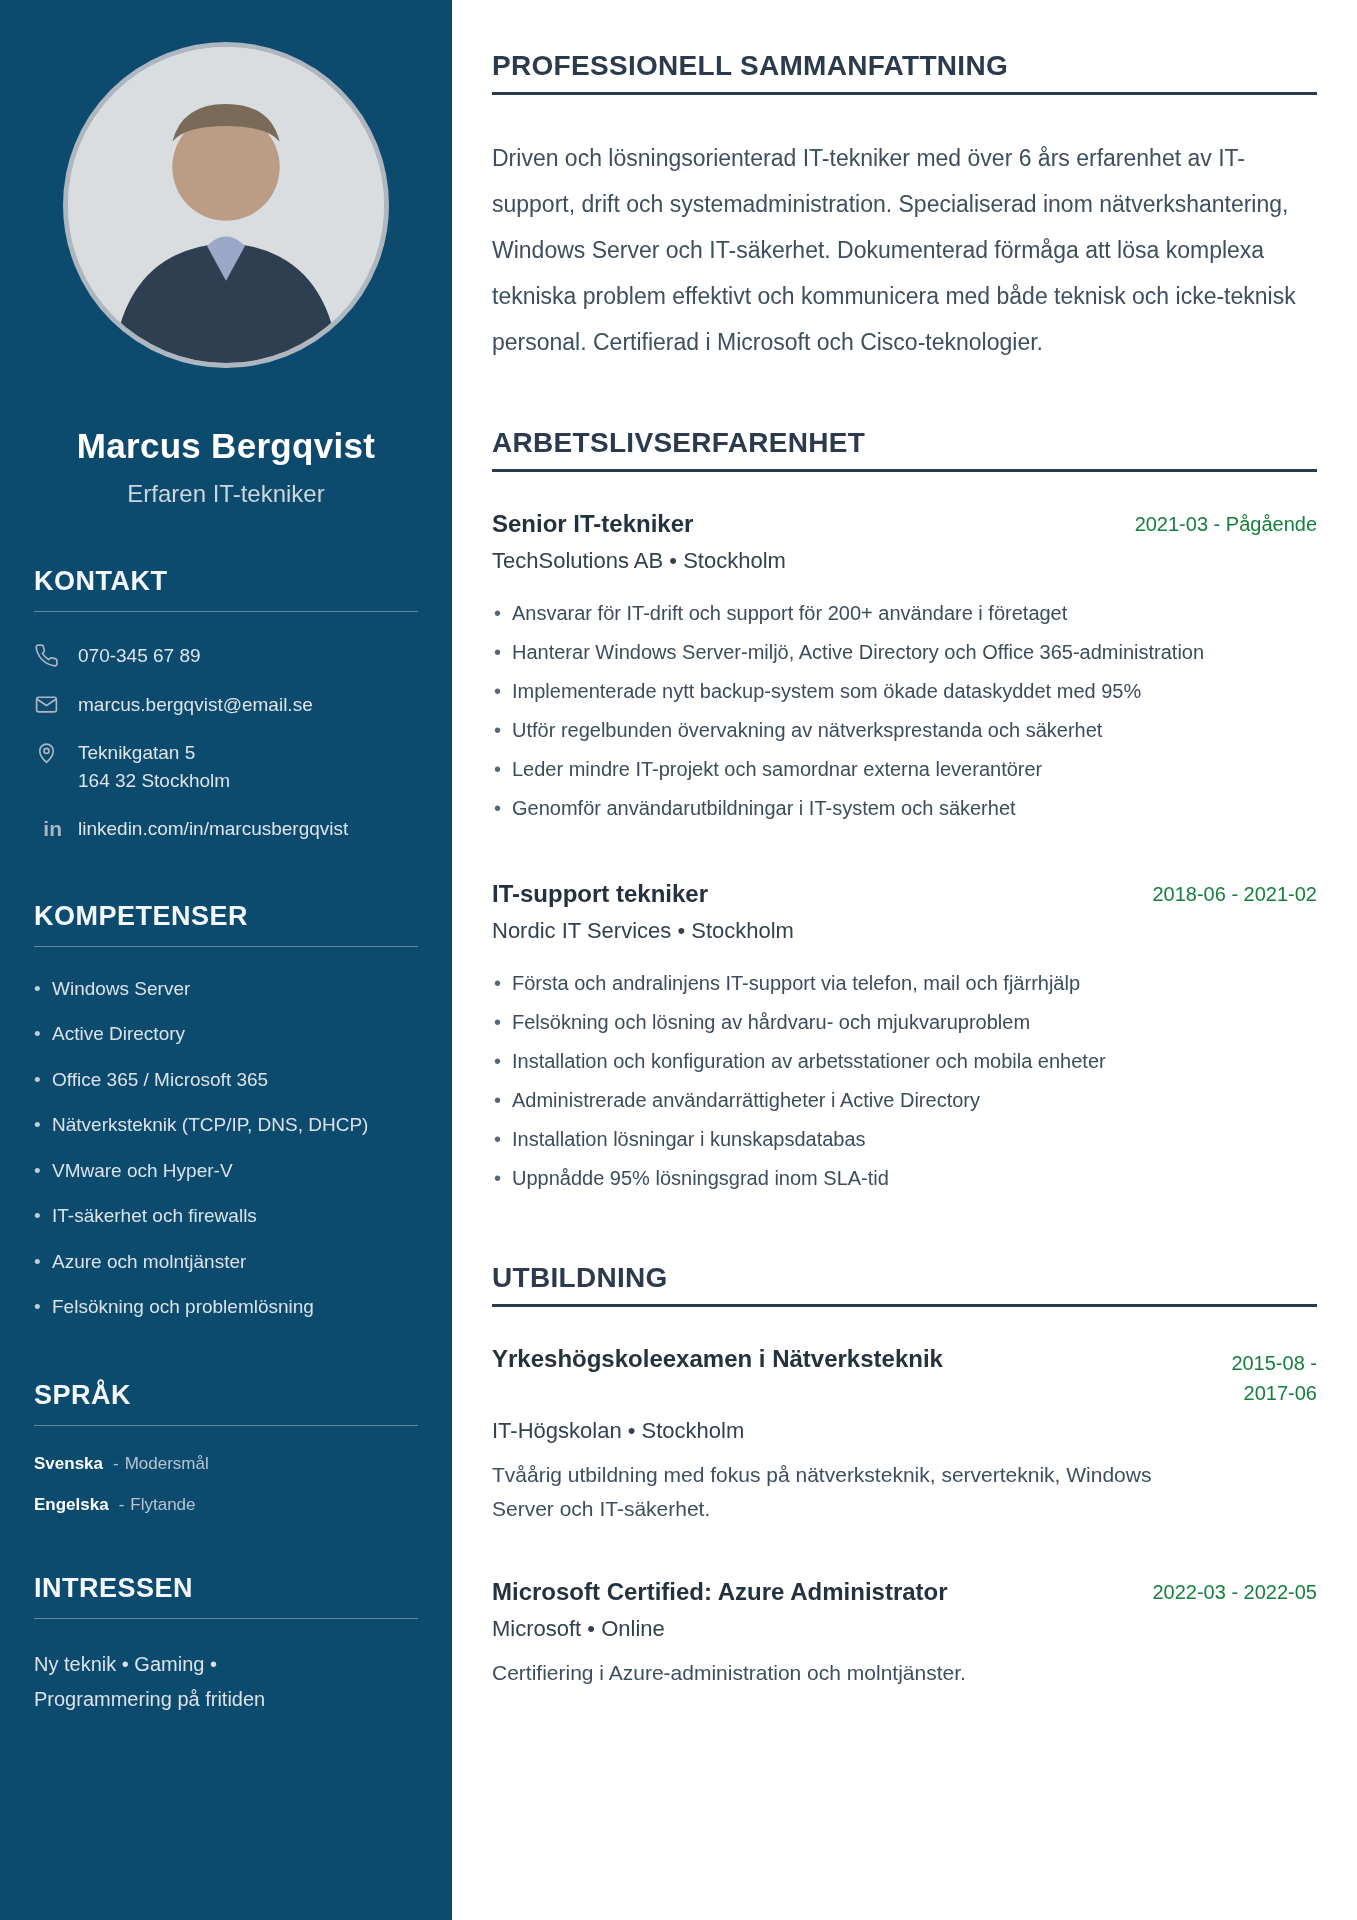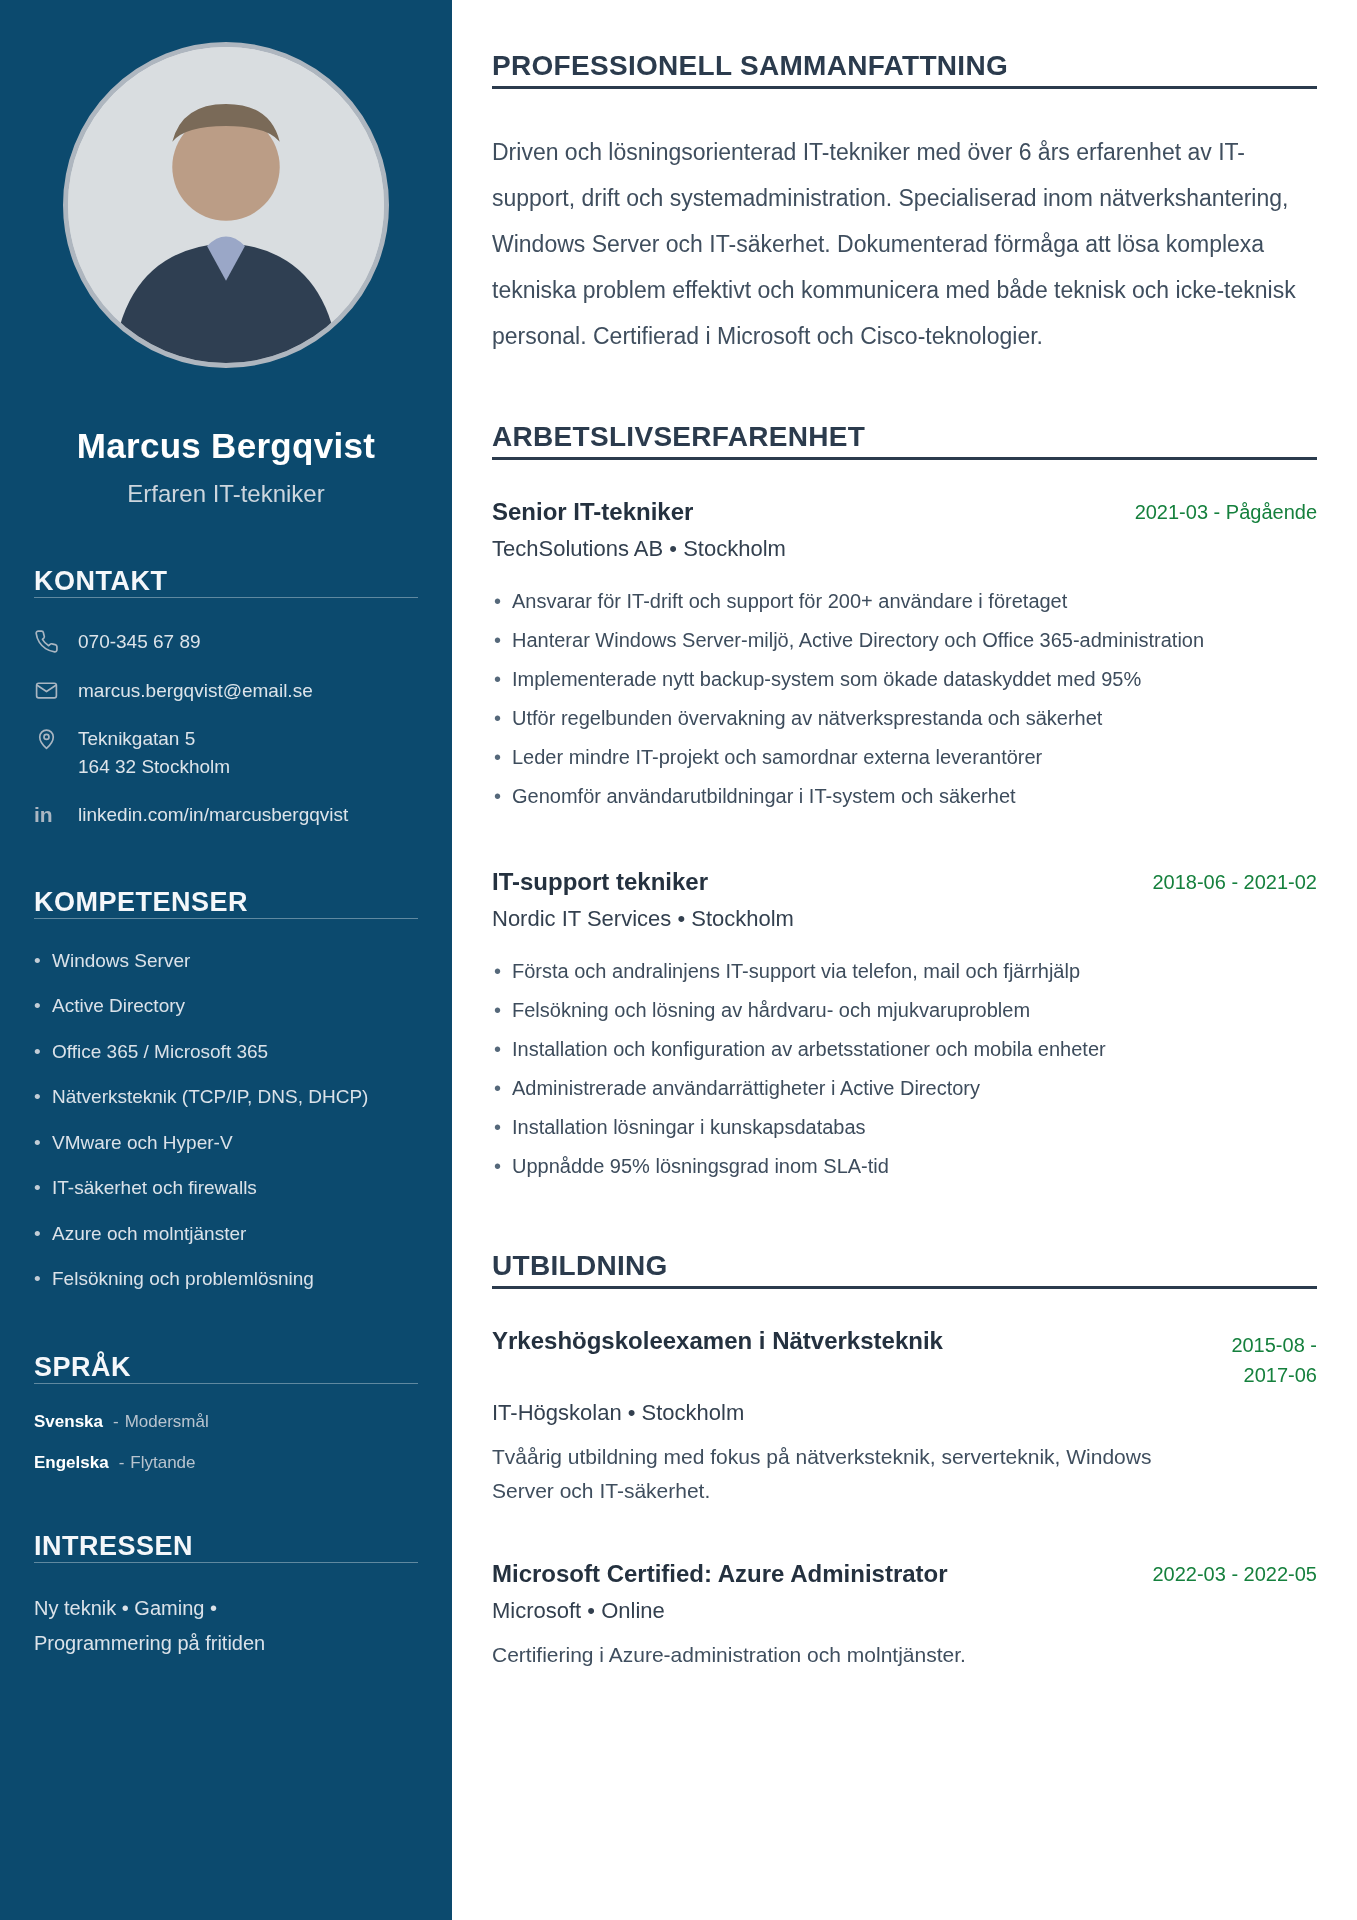--- a/index.html
+++ b/index.html
@@ -123,7 +123,7 @@
     font-weight: 700;
     color: #2b3b4d;
     letter-spacing: 0.3px;
-    padding-bottom: 4px;
+    padding-bottom: 10px;
     border-bottom: 3px solid #2b3b4d;
   }
   .summary-text {

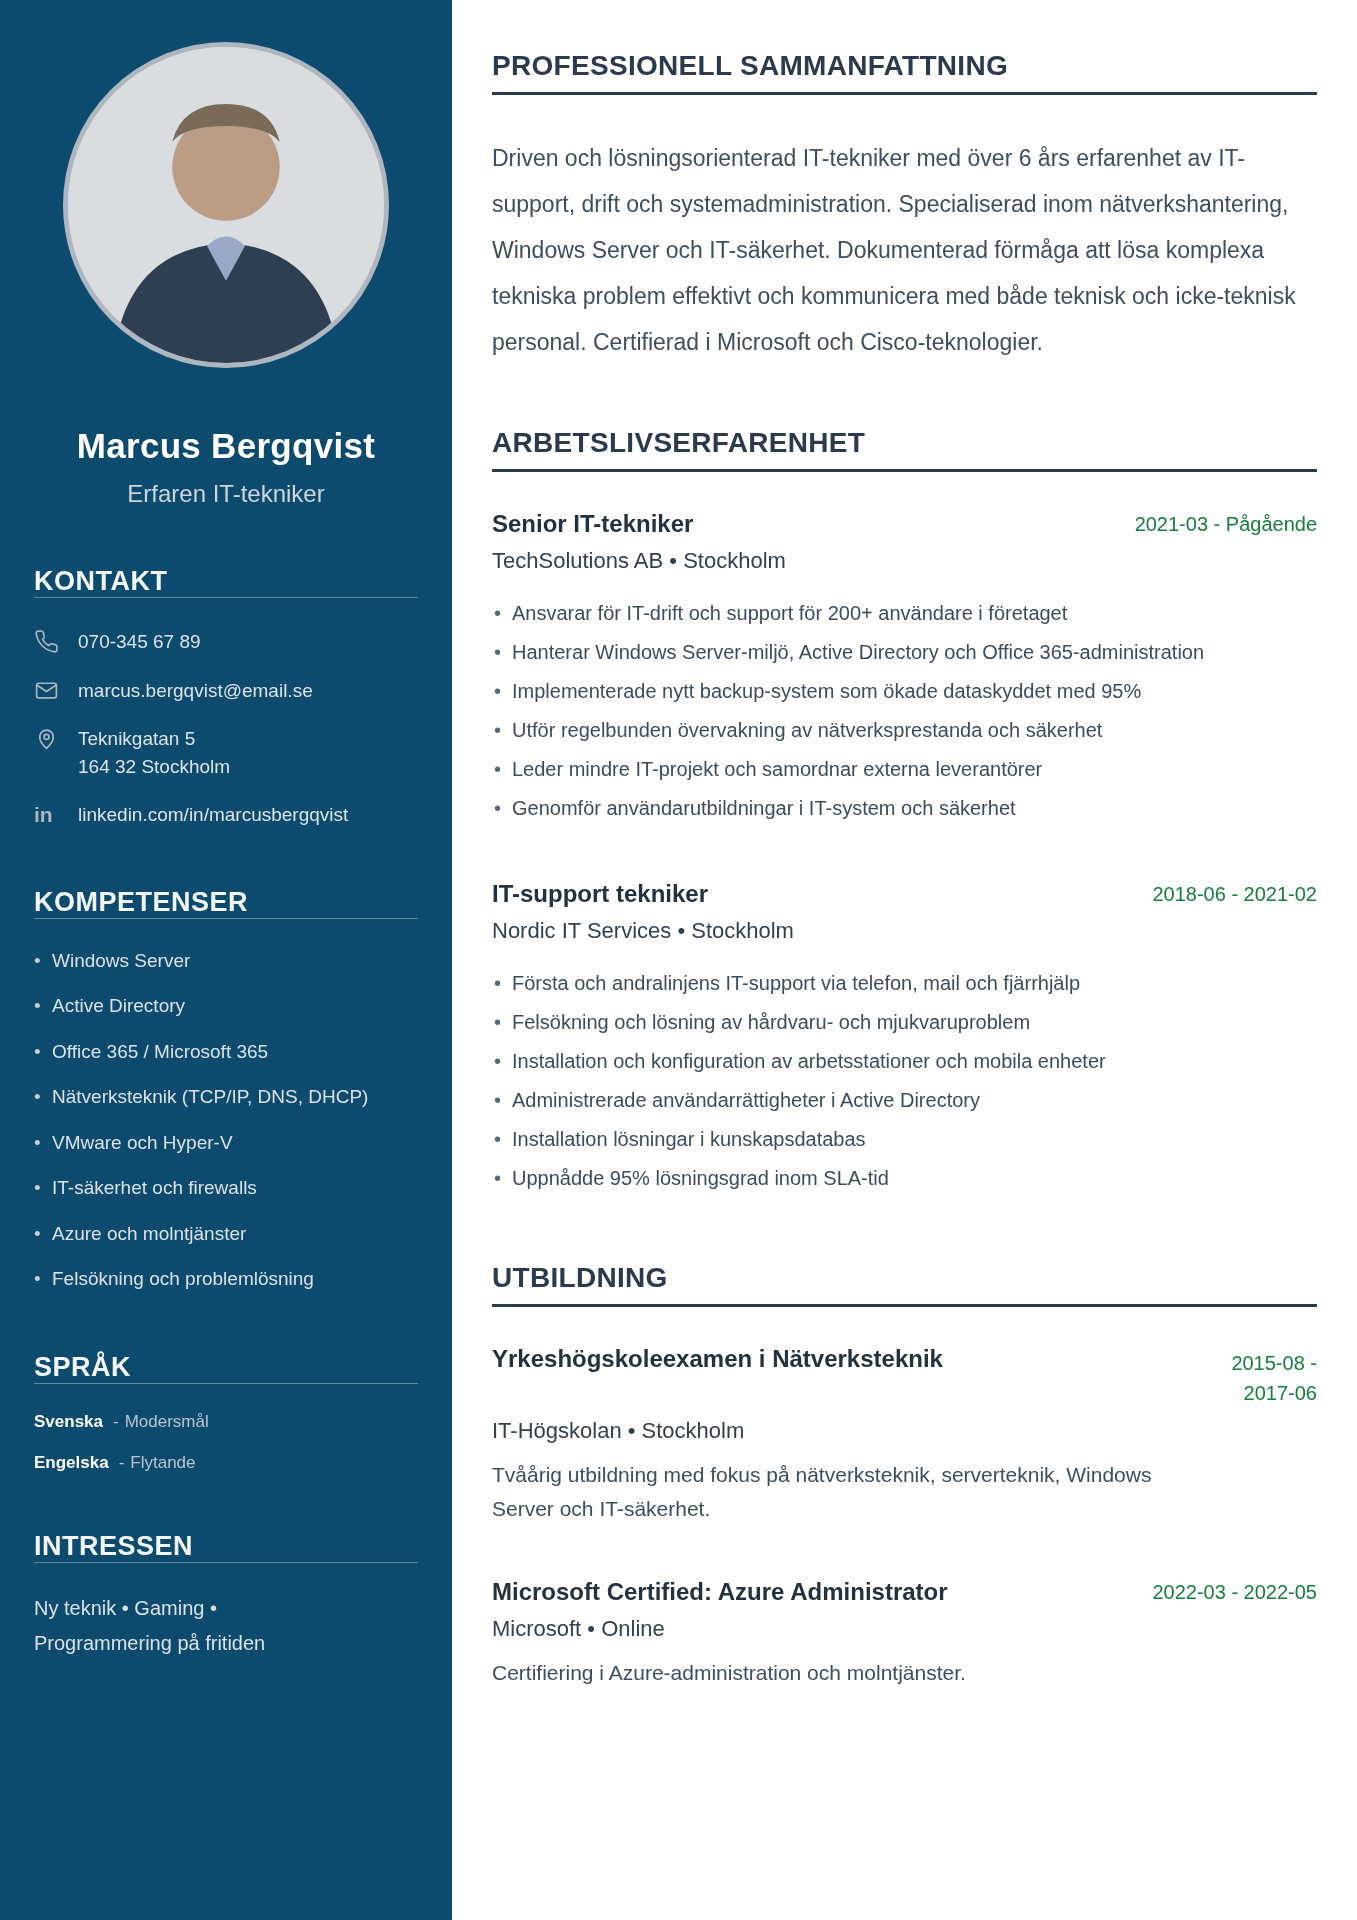--- a/index.html
+++ b/index.html
@@ -53,6 +53,7 @@
     font-weight: 700;
     color: #f4f7fa;
     letter-spacing: 0.5px;
+    padding-bottom: 14px;
     border-bottom: 1px solid rgba(255,255,255,0.35);
   }
   .contact-rows { margin-top: 30px; }

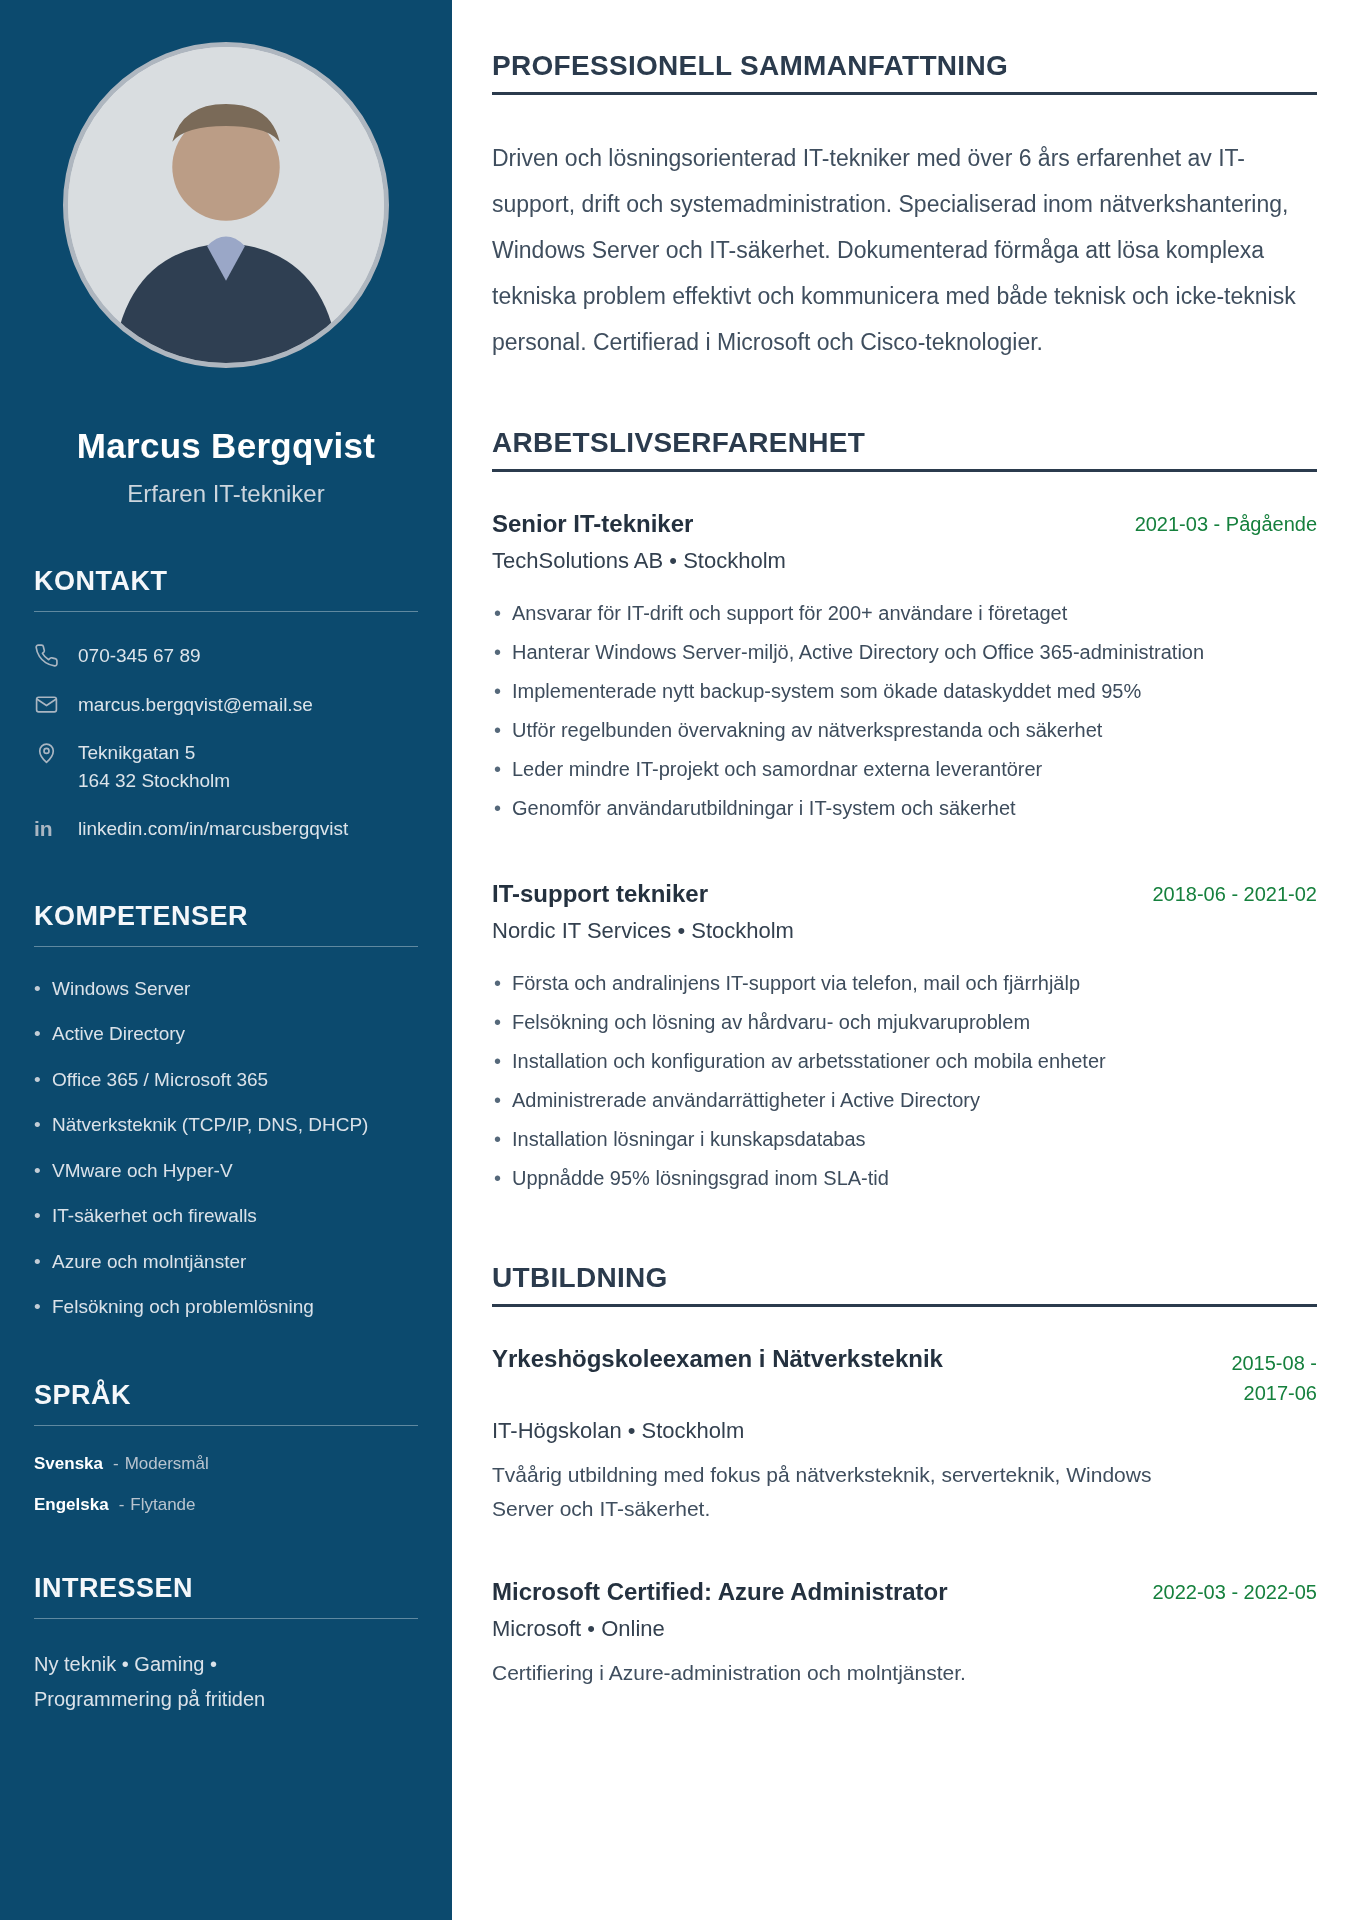--- a/index.html
+++ b/index.html
@@ -71,7 +71,7 @@
     margin-right: 16px;
     margin-top: 1px;
     color: #aab6c2;
-    text-align: left;
+    text-align: right;
   }
   .cicon svg { width: 25px; height: 25px; display: block; }
   .cicon.in-glyph {

